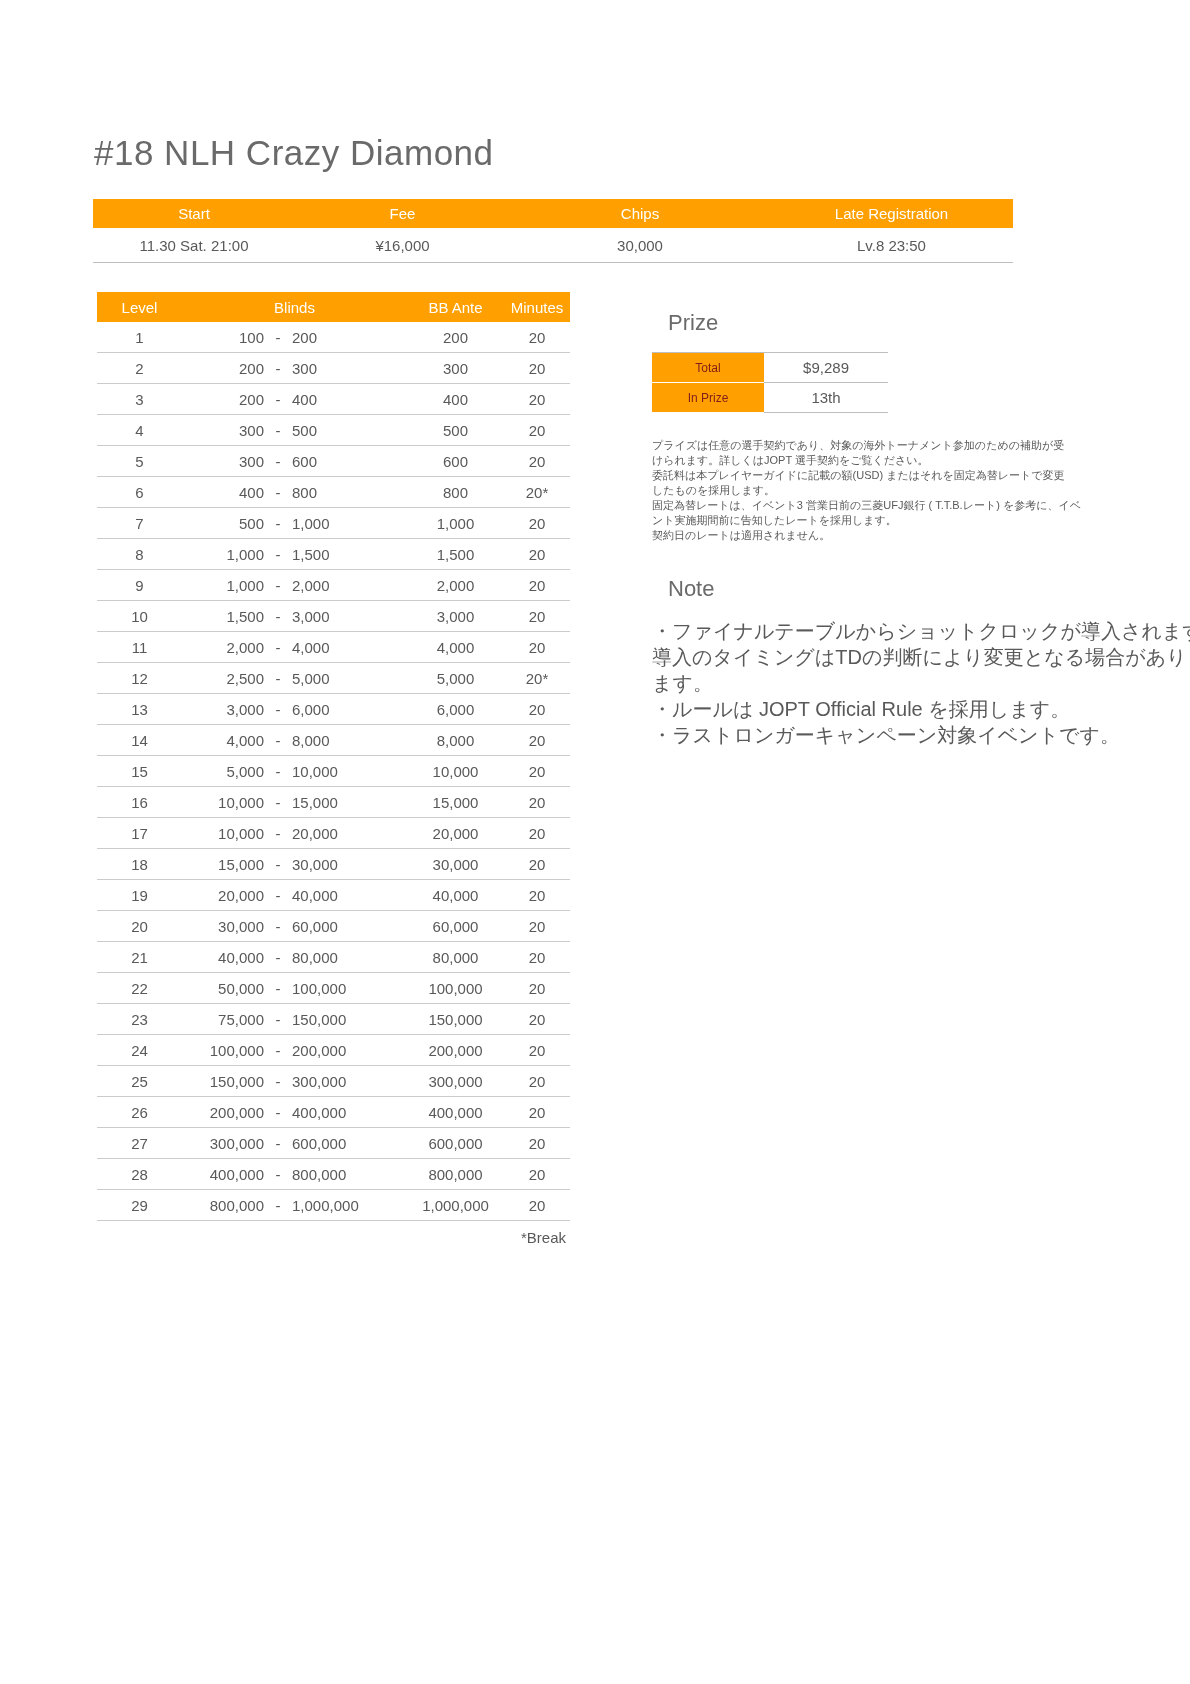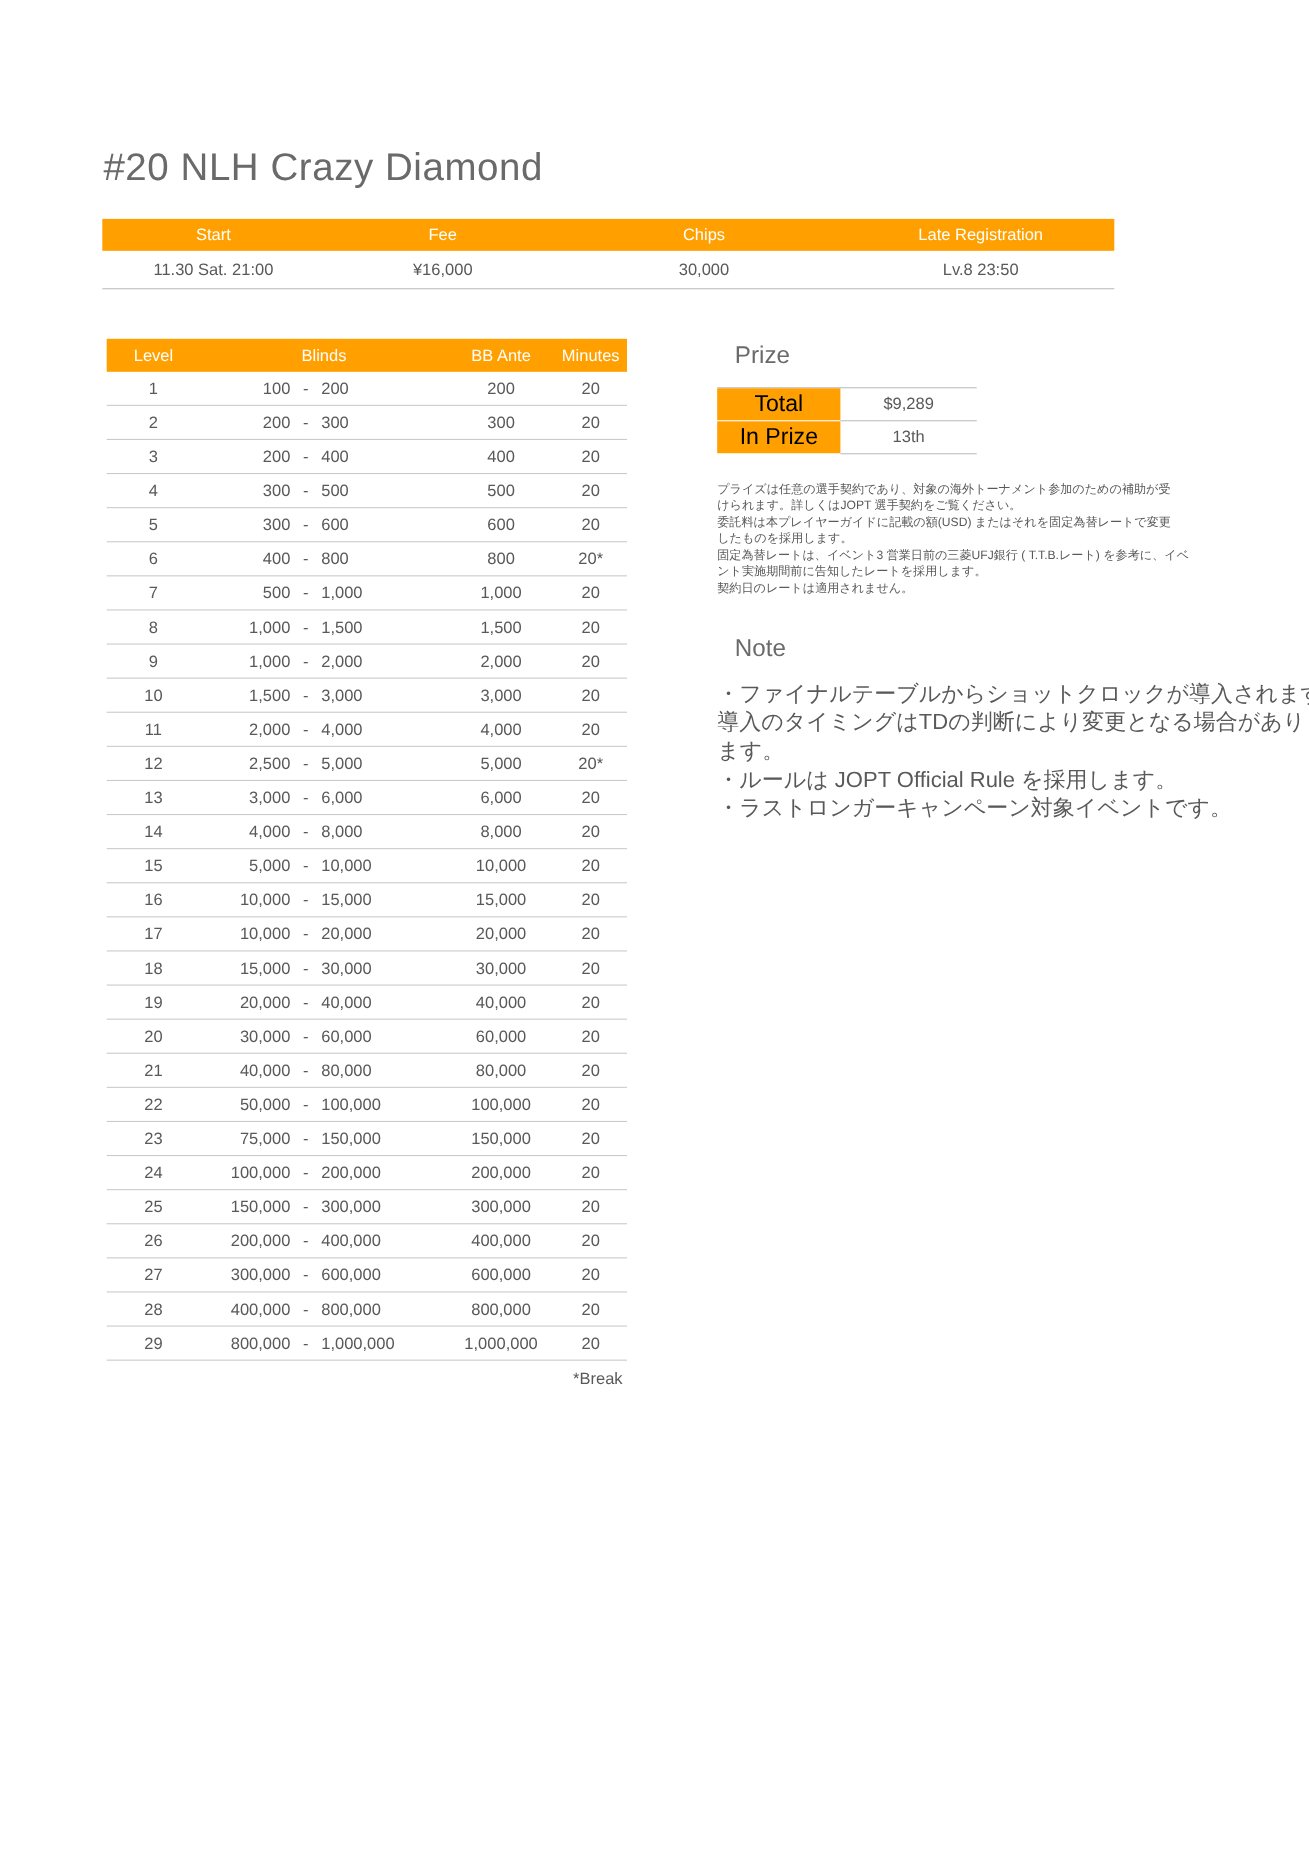--- a/index.html
+++ b/index.html
@@ -63,7 +63,7 @@
 
 <div class="page">
 
-  <h1 class="title">#20 NLH Crazy Diamond</h1>
+  <h1 class="title">#18 NLH Crazy Diamond</h1>
 
   <div class="info">
     <div class="info-row info-head">

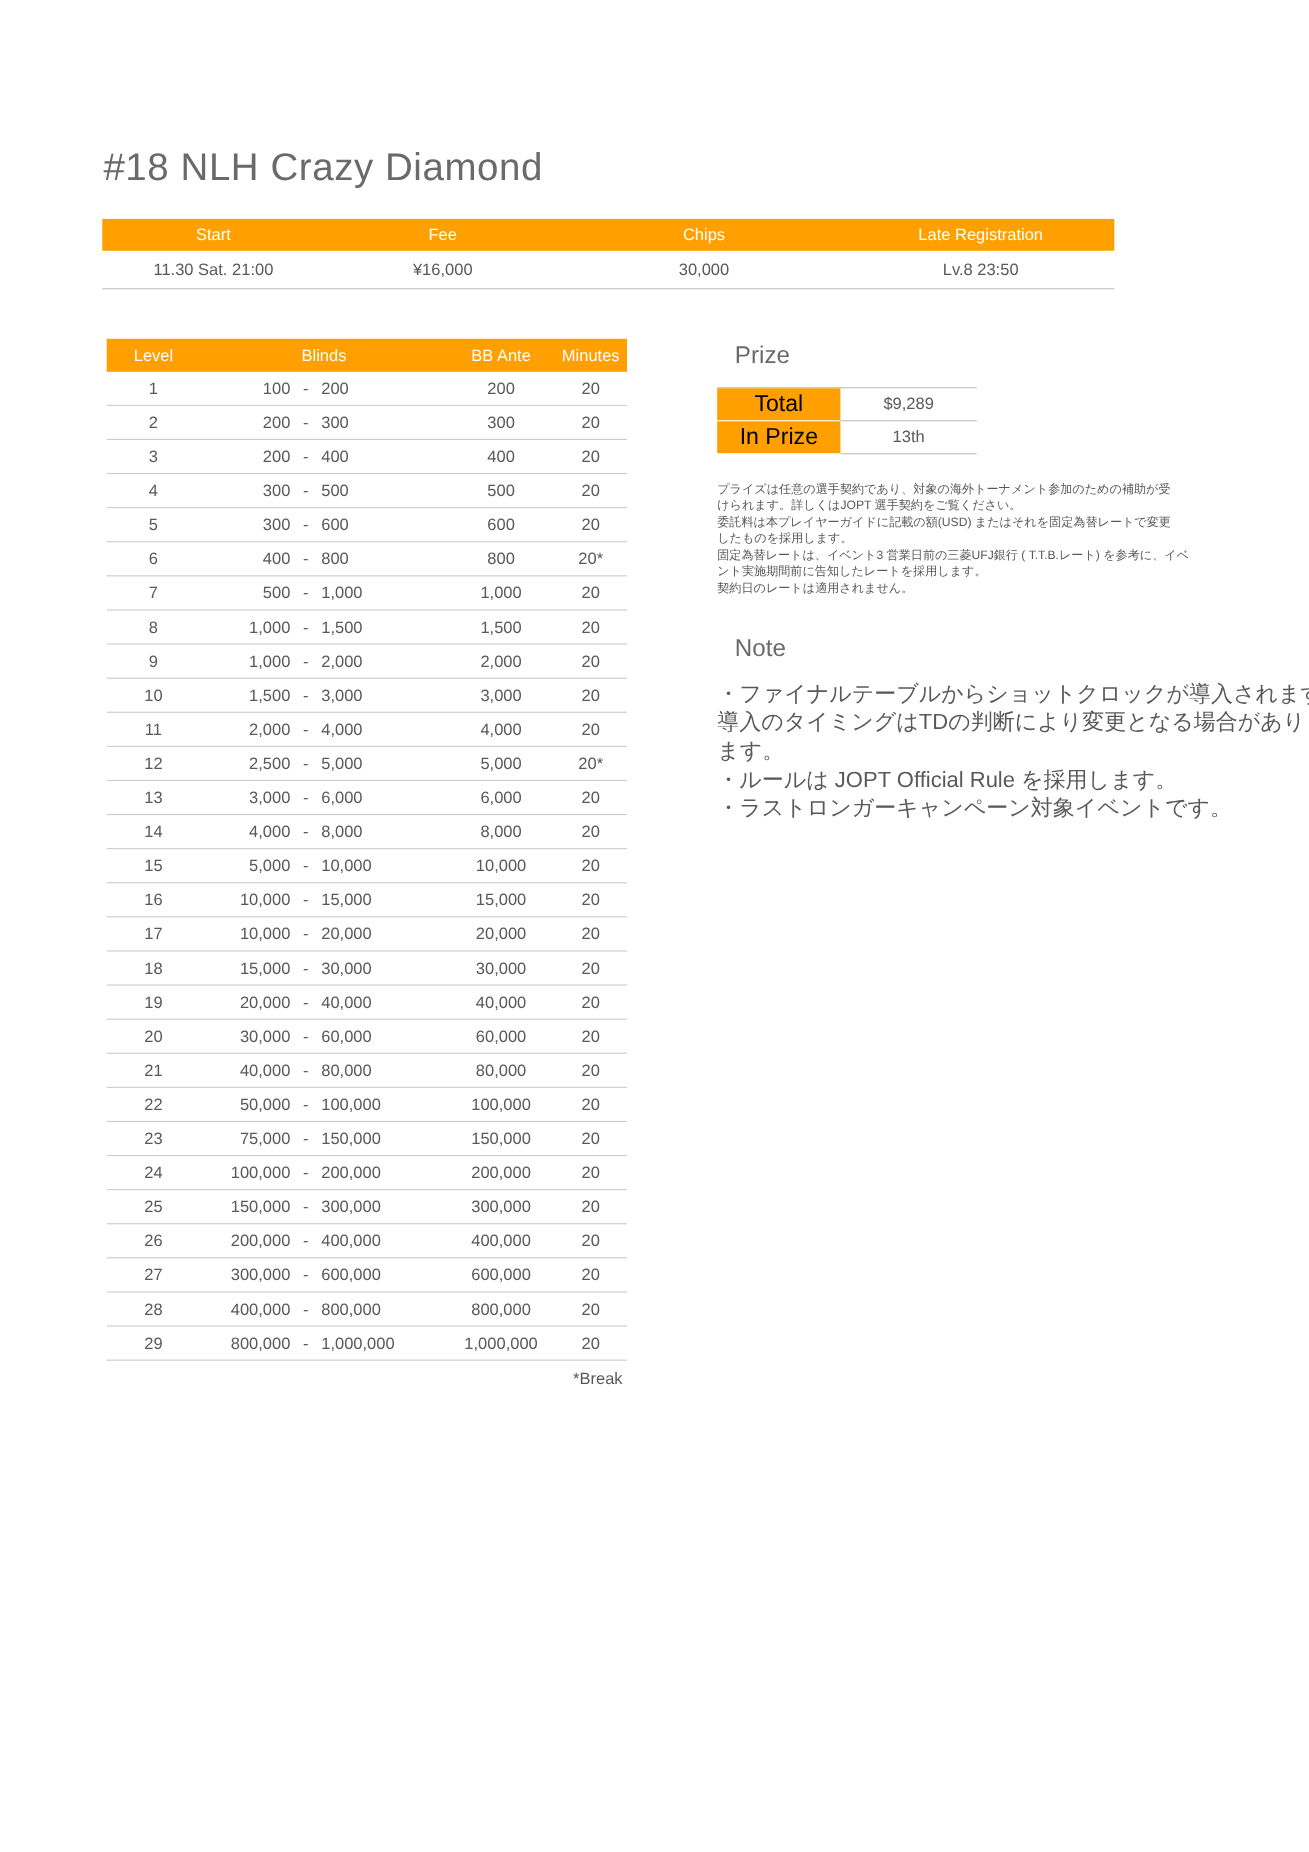--- a/index.html
+++ b/index.html
@@ -29,7 +29,7 @@
   .info-head{background:var(--accent);color:#fff;height:29px;}
   .info-vals{color:var(--text);height:34px;border-bottom:1px solid var(--border);}
   
-  .blinds{position:absolute;left:97px;top:308px;width:473px;font-size:15px;}
+  .blinds{position:absolute;left:97px;top:292px;width:473px;font-size:15px;}
   .b-head{display:flex;background:var(--accent);color:#fff;height:30px;align-items:center;}
   .b-head > div{box-sizing:border-box;text-align:center;}
   .h-level{width:85px;}

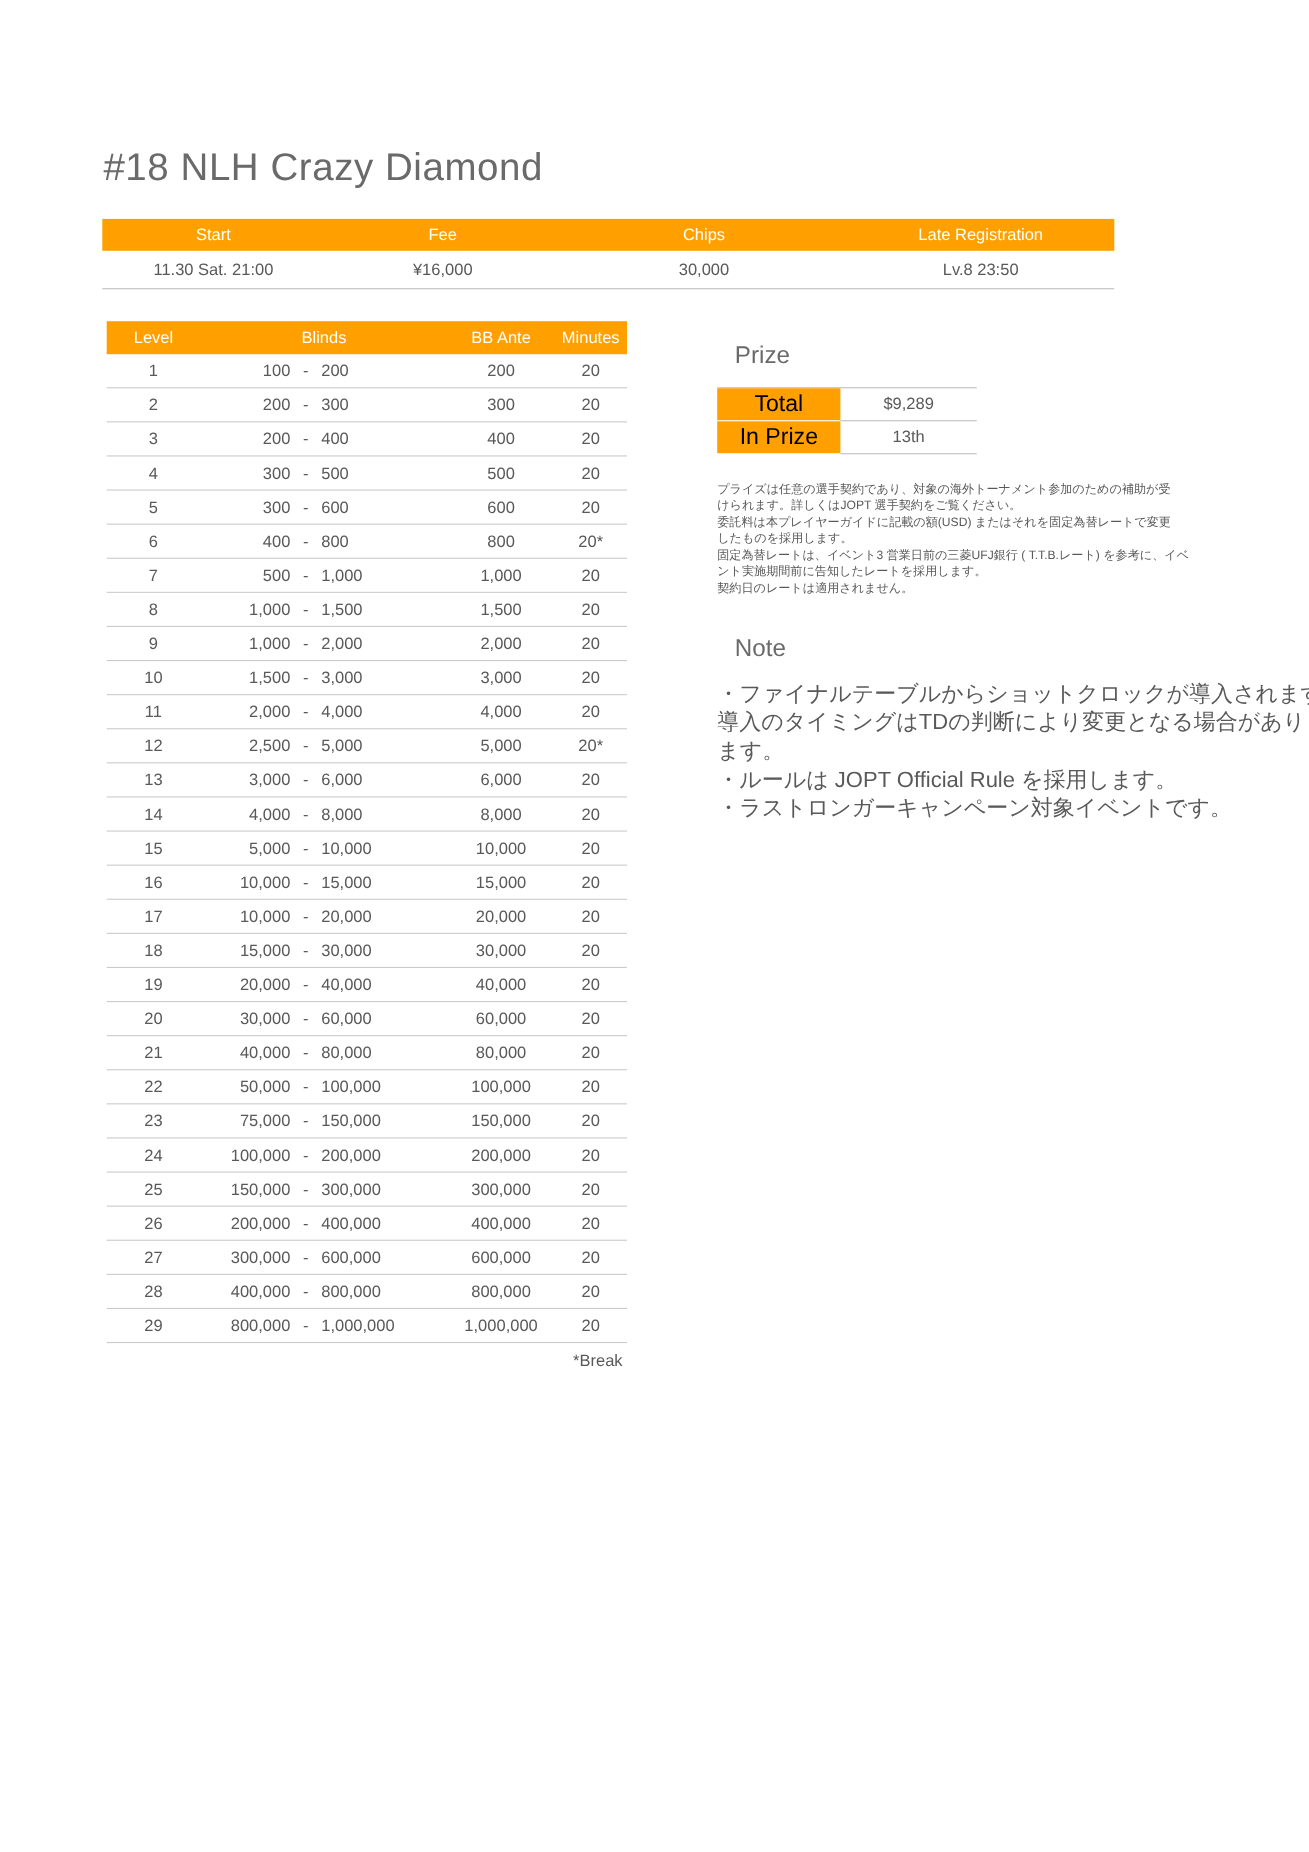--- a/index.html
+++ b/index.html
@@ -50,7 +50,7 @@
   .section-heading{font-size:22px;line-height:26px;font-weight:400;color:var(--heading);margin:16px;}
   .prize-table{margin-top:5px;width:236px;border-top:1px solid var(--border);}
   .prize-row{display:flex;}
-  .prize-label{width:114px;height:29px;background:var(--accent);color:#000000;display:flex;align-items:center;justify-content:center;margin-bottom:1px;font-size:21px;}
+  .prize-label{width:114px;height:29px;background:var(--accent);color:#7f1d1d;display:flex;align-items:center;justify-content:center;margin-bottom:1px;font-size:12px;}
   .prize-value{width:126px;height:30px;display:flex;align-items:center;justify-content:center;border-bottom:1px solid var(--border);box-sizing:border-box;font-size:15px;}
   .fine-print{margin-top:25px;font-size:11px;line-height:15px;}
   .fine-print div{white-space:nowrap;}

